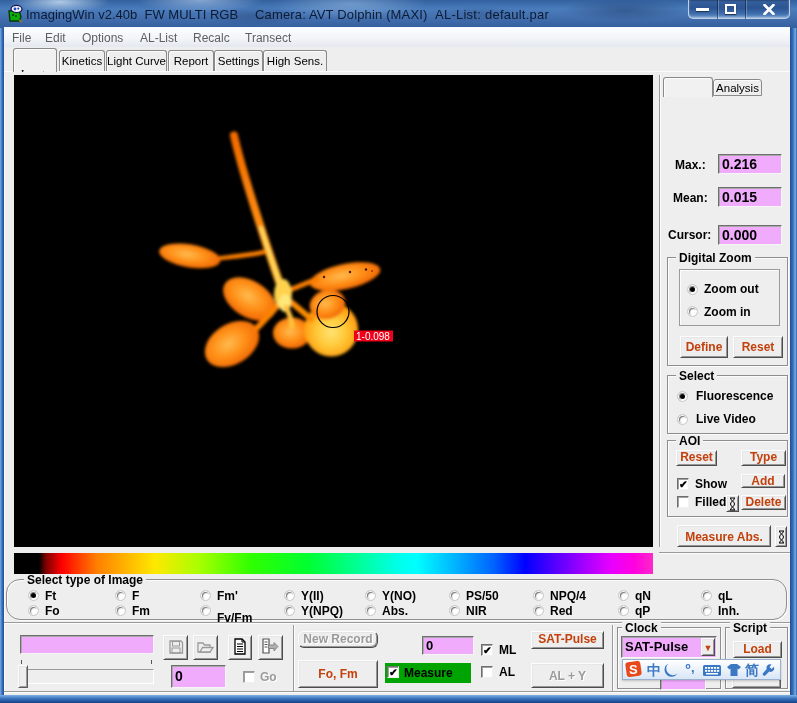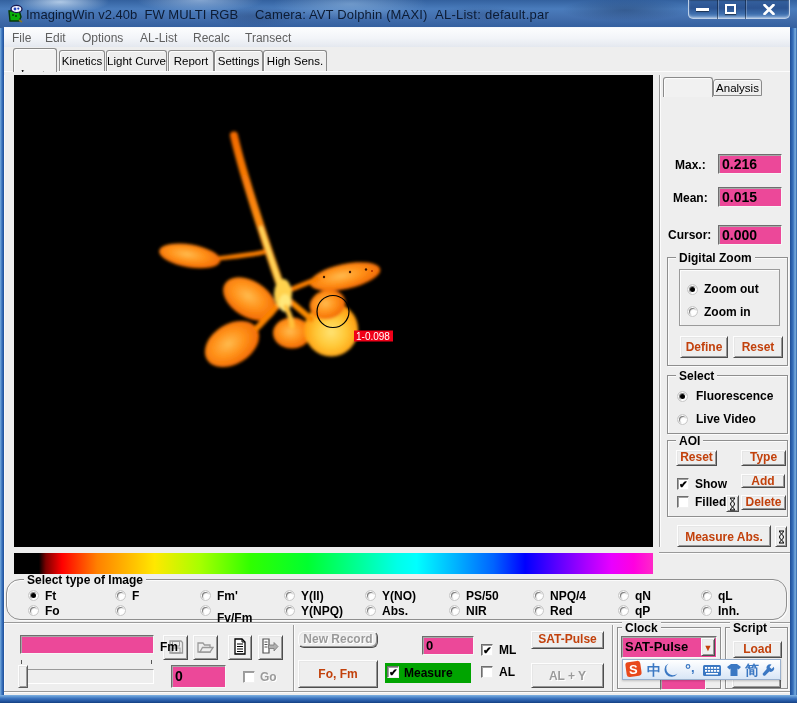--- a/index.html
+++ b/index.html
@@ -78,7 +78,7 @@
   border-color:#6e6e6e #f0f0f0 #f0f0f0 #6e6e6e; box-shadow:inset 1px 1px 0 #a0a0a0; }
 .check.on::after { content:"✔"; position:absolute; left:1px; top:-1px; font-size:10.5px; font-weight:bold; color:#000; }
 .rlabel { position:absolute; font-size:12px; font-weight:bold; color:#000; white-space:pre; }
-.field { background:#ec4899; border:1px solid; border-color:#6e6e6e #f6f6f6 #f6f6f6 #6e6e6e;
+.field { background:#f0abfc; border:1px solid; border-color:#6e6e6e #f6f6f6 #f6f6f6 #6e6e6e;
   box-shadow:inset 1px 1px 0 #a8a8a8; font-weight:bold; }
 .etchh { background:#9a9a9a; box-shadow:0 1px 0 #fcfcfc; height:1px; }
 .etchv { background:#9a9a9a; box-shadow:1px 0 0 #fcfcfc; width:1px; }

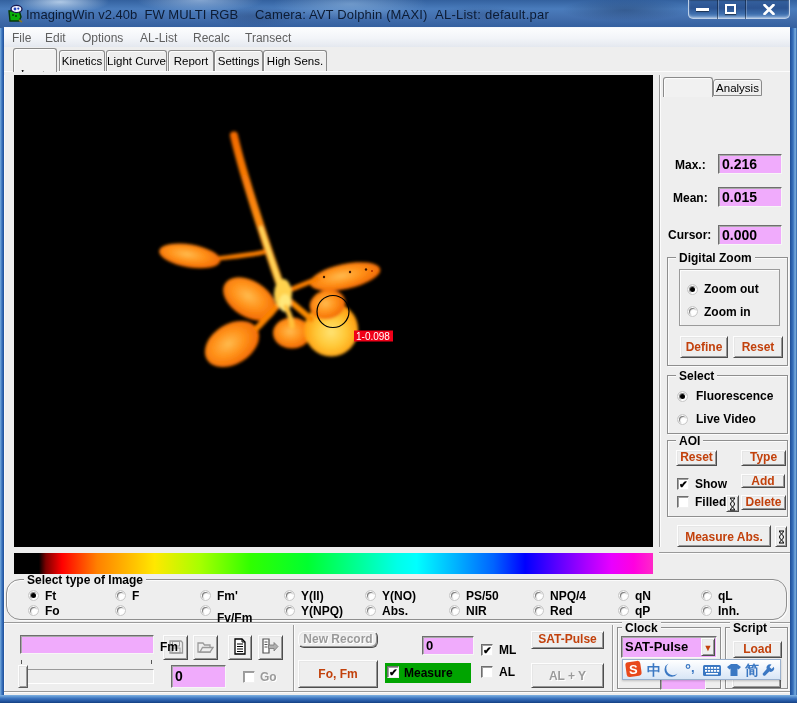--- a/index.html
+++ b/index.html
@@ -379,7 +379,7 @@
 <div class="radio abs" style="left:115px; top:590px;"></div>
 <span class="rlabel" style="left:132px; top:589px;">F</span>
 <div class="radio abs" style="left:115px; top:605px;"></div>
-<span class="rlabel" style="left:132px; top:640px;margin-left:28px;">Fm</span>
+<span class="rlabel" style="left:132px; top:604px;">Fm</span>
 <div class="radio abs" style="left:200px; top:590px;"></div>
 <span class="rlabel" style="left:217px; top:589px;">Fm'</span>
 <div class="radio abs" style="left:200px; top:605px;"></div>

